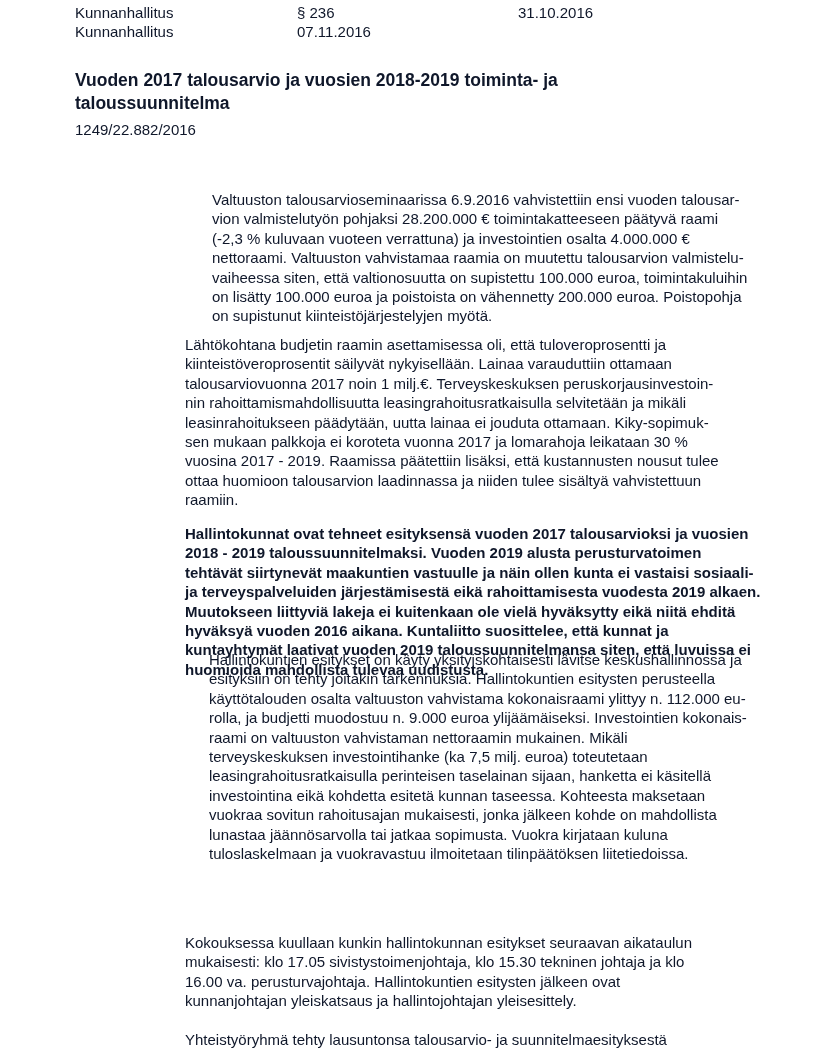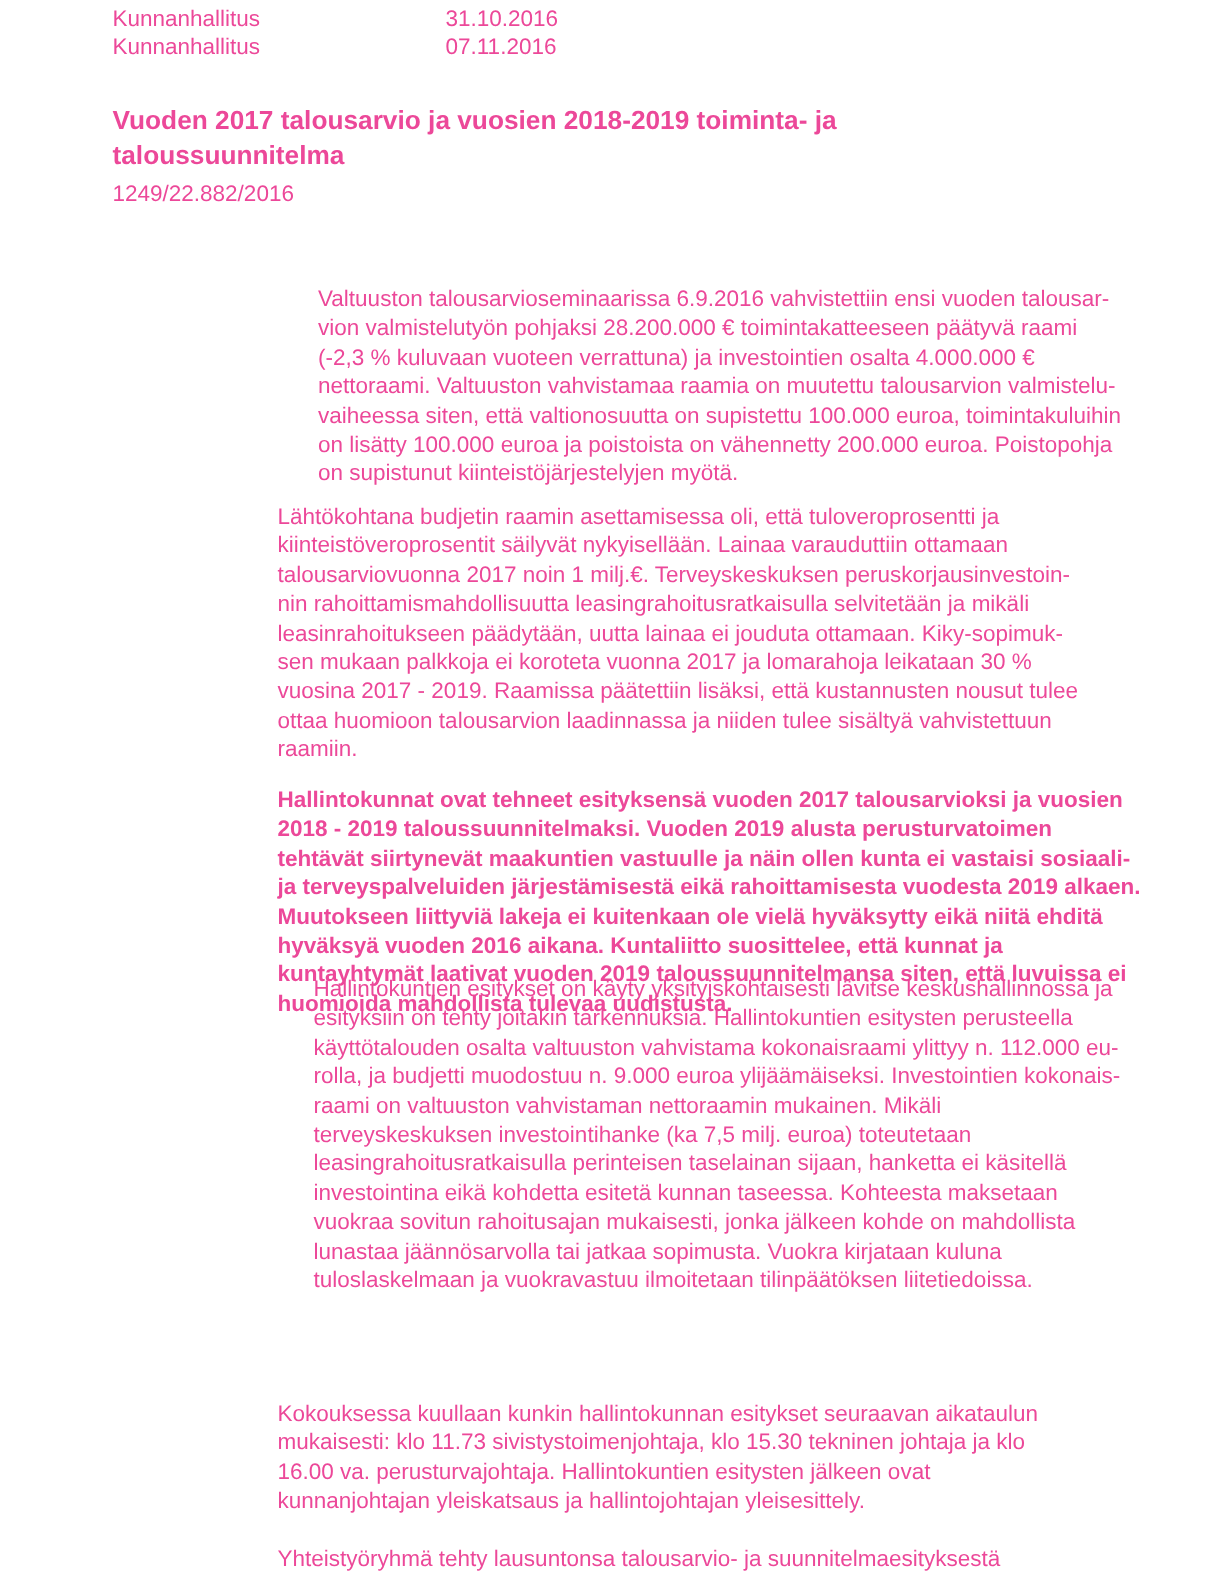--- a/index.html
+++ b/index.html
@@ -14,7 +14,7 @@
     background: #ffffff;
     overflow: hidden;
     font-family: "Liberation Sans", sans-serif;
-    color: #ec4899;
+    color: #0f172a;
   }
   .header-rows {
     position: absolute;

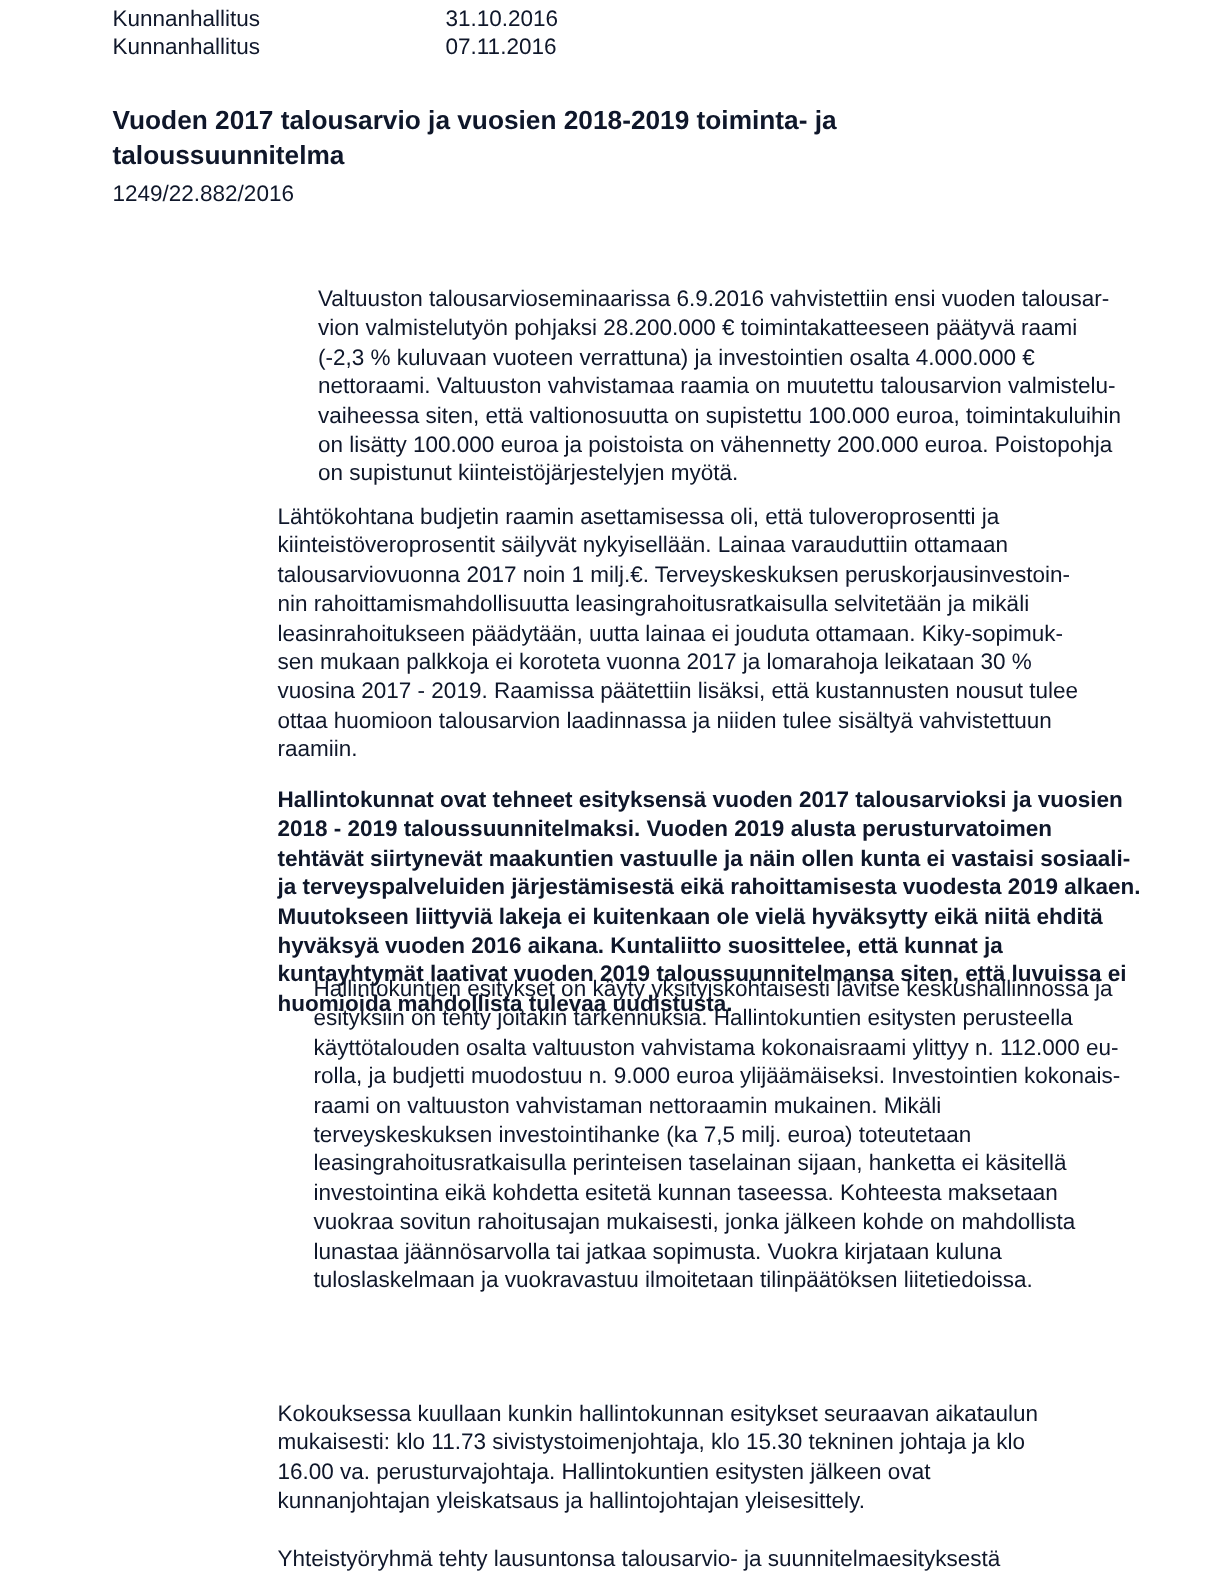--- a/index.html
+++ b/index.html
@@ -74,6 +74,7 @@
   <div class="header-rows">
     <div class="header-row">
       <span class="hdr-org">Kunnanhallitus</span>
+      <span class="hdr-section">§ 236</span>
       <span class="hdr-date">31.10.2016</span>
     </div>
     <div class="header-row">

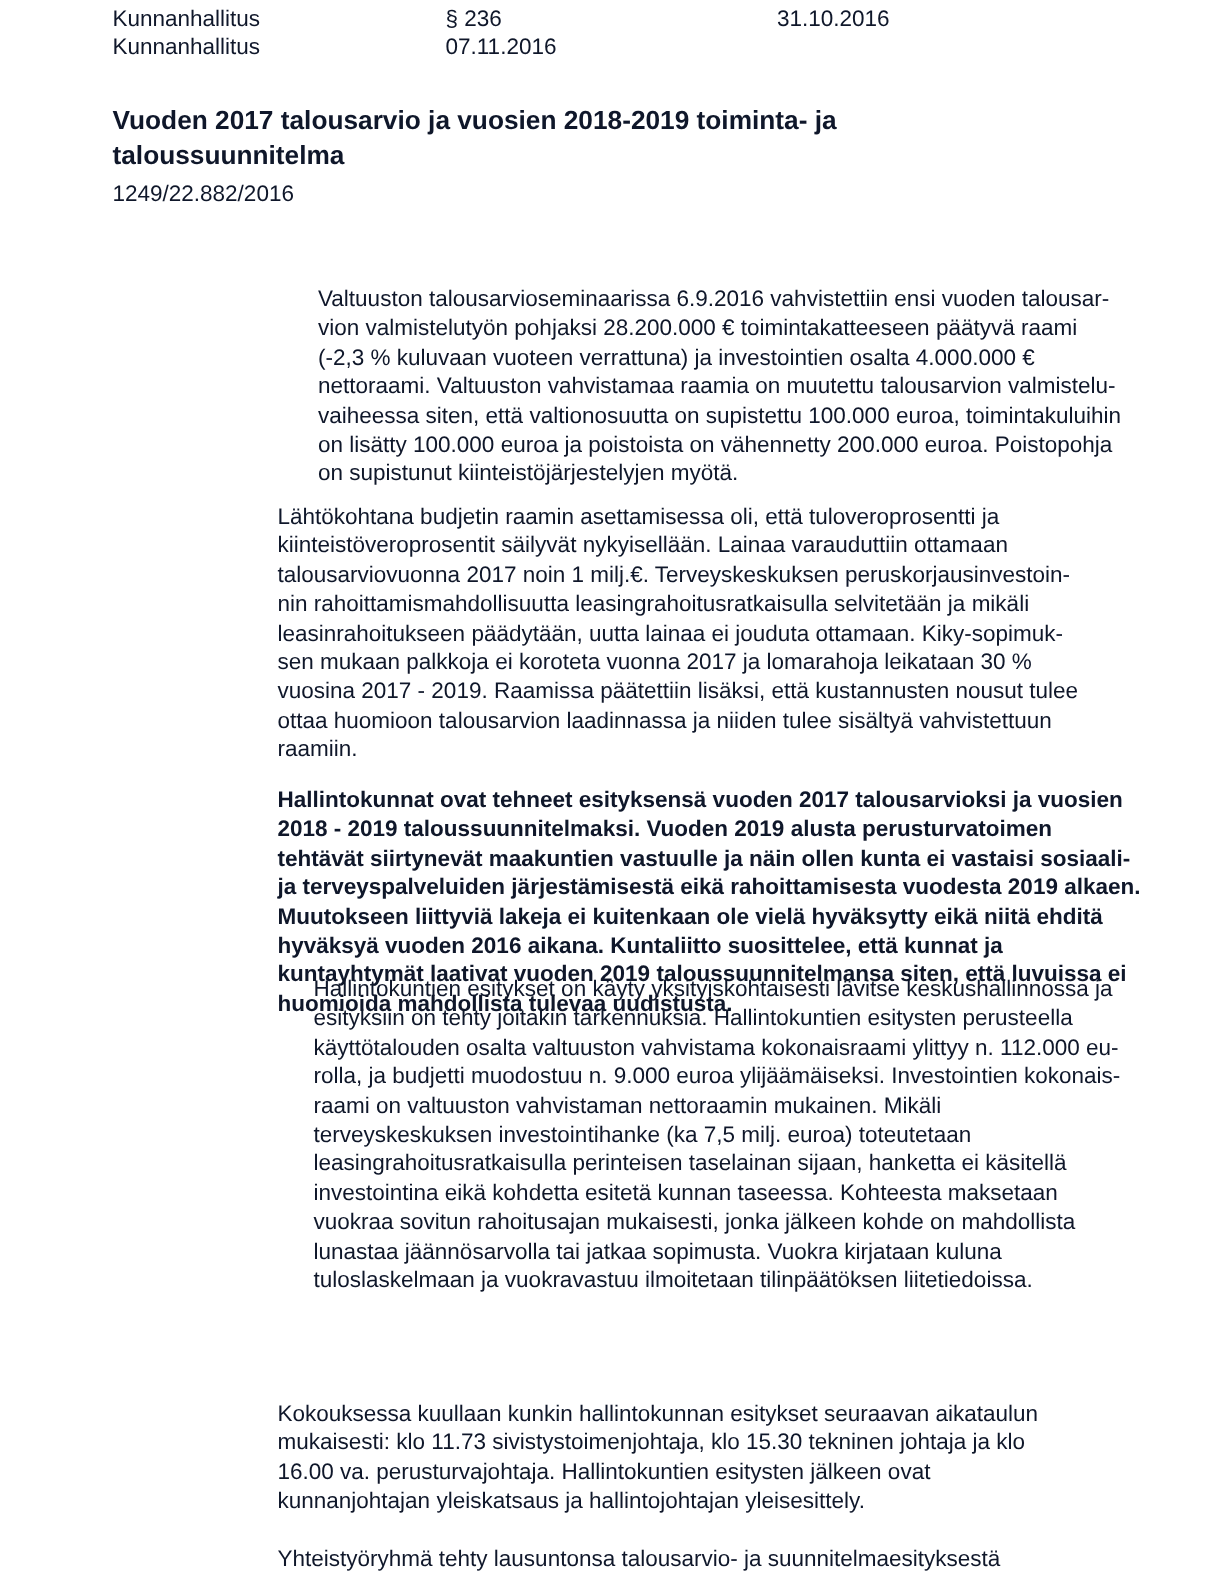--- a/index.html
+++ b/index.html
@@ -125,7 +125,7 @@
 lunastaa jäännösarvolla tai jatkaa sopimusta. Vuokra kirjataan kuluna
 tuloslaskelmaan ja vuokravastuu ilmoitetaan tilinpäätöksen liitetiedoissa.</div>
   <div class="para p4">Kokouksessa kuullaan kunkin hallintokunnan esitykset seuraavan aikataulun
-mukaisesti: klo 11.73 sivistystoimenjohtaja, klo 15.30 tekninen johtaja ja klo
+mukaisesti: klo 17.05 sivistystoimenjohtaja, klo 15.30 tekninen johtaja ja klo
 16.00 va. perusturvajohtaja. Hallintokuntien esitysten jälkeen ovat
 kunnanjohtajan yleiskatsaus ja hallintojohtajan yleisesittely.</div>
   <div class="para p5">Yhteistyöryhmä tehty lausuntonsa talousarvio- ja suunnitelmaesityksestä</div>

